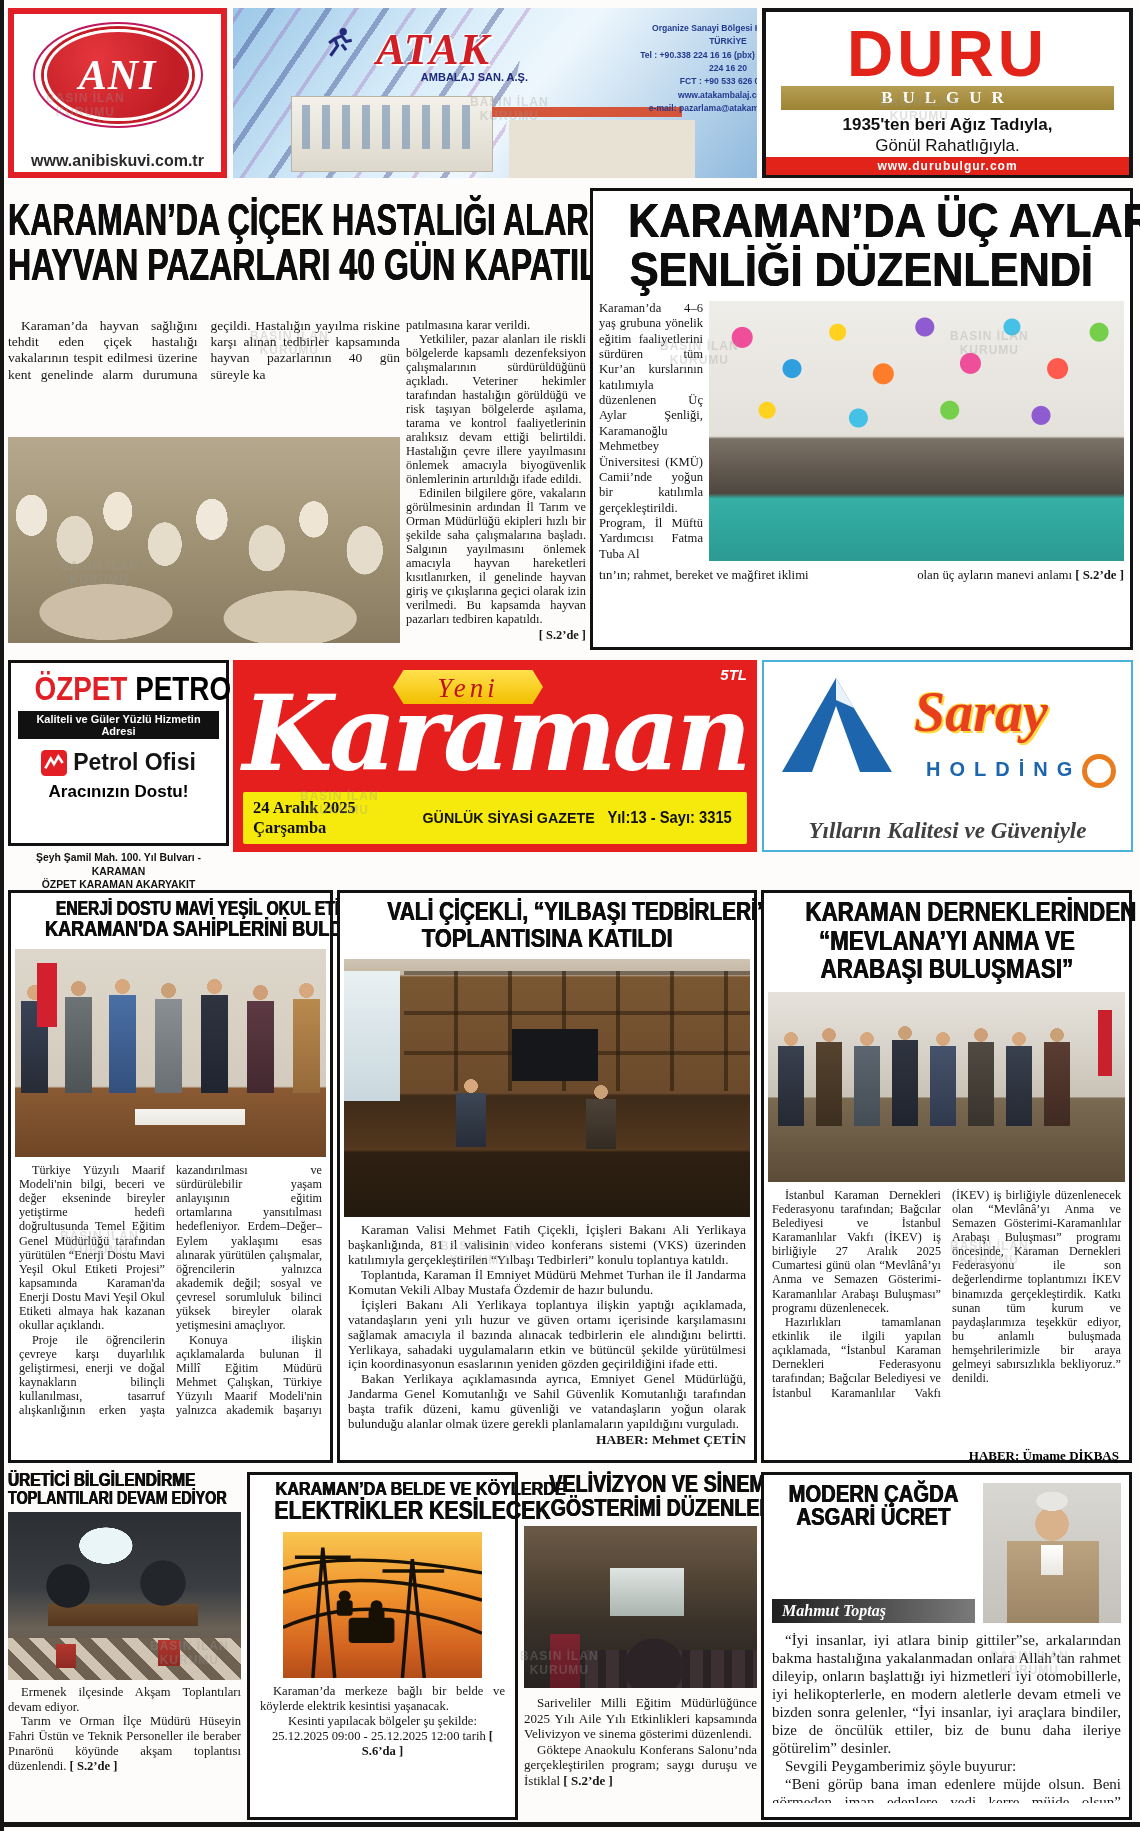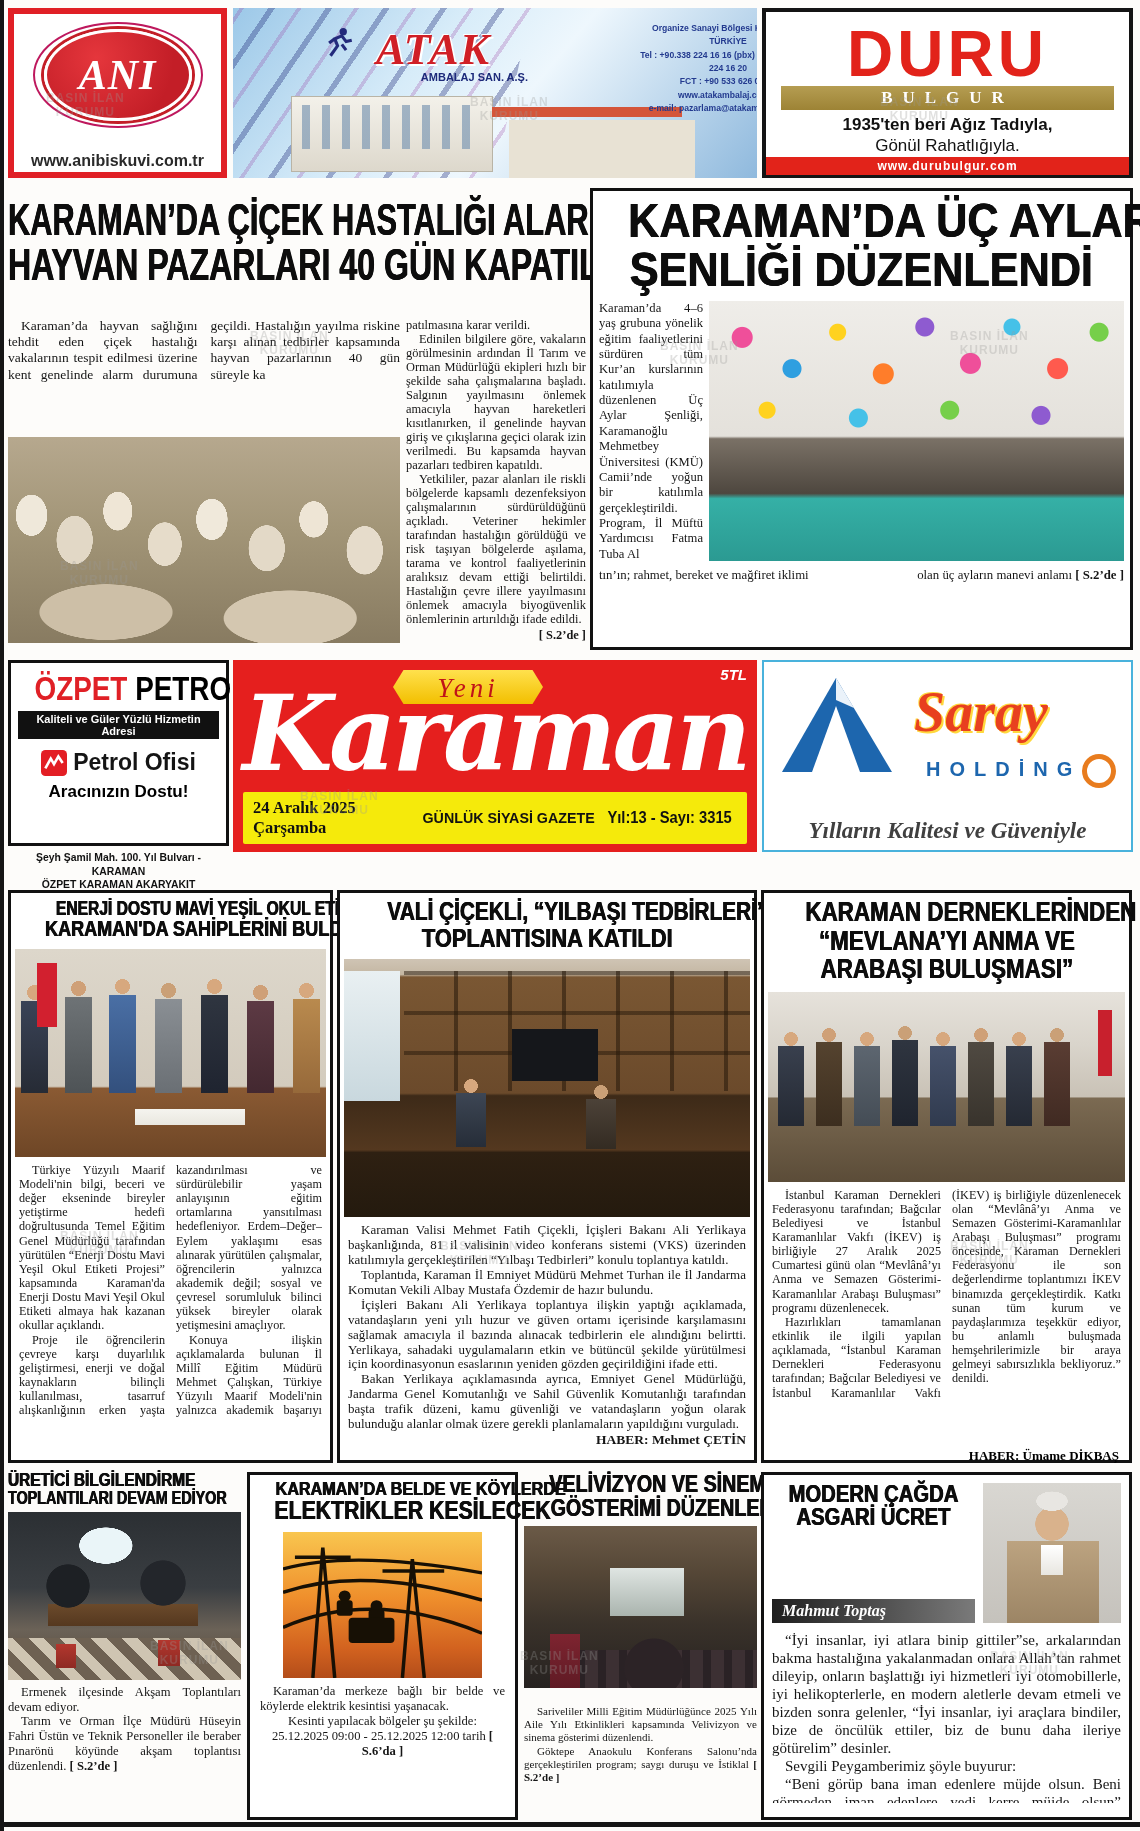--- a/index.html
+++ b/index.html
@@ -302,8 +302,8 @@
   <div id="ph-sheep" class="abs ph"></div>
   <div class="lead-col3 abs body-text">
     <p class="noind">patılmasına karar verildi.</p>
+    <p>Yetkililer, pazar alanları ile riskli bölgelerde kapsamlı dezenfeksiyon çalışmalarının sürdürüldüğünü açıkladı. Veteriner hekimler tarafından hastalığın görüldüğü ve risk taşıyan bölgelerde aşılama, tarama ve kontrol faaliyetlerinin aralıksız devam ettiği belirtildi. Hastalığın çevre illere yayılmasını önlemek amacıyla biyogüvenlik önlemlerinin artırıldığı ifade edildi.</p>
     <p>Edinilen bilgilere göre, vakaların görülmesinin ardından İl Tarım ve Orman Müdürlüğü ekipleri hızlı bir şekilde saha çalışmalarına başladı. Salgının yayılmasını önlemek amacıyla hayvan hareketleri kısıtlanırken, il genelinde hayvan giriş ve çıkışlarına geçici olarak izin verilmedi. Bu kapsamda hayvan pazarları tedbiren kapatıldı.</p>
-    <p>Yetkililer, pazar alanları ile riskli bölgelerde kapsamlı dezenfeksiyon çalışmalarının sürdürüldüğünü açıkladı. Veteriner hekimler tarafından hastalığın görüldüğü ve risk taşıyan bölgelerde aşılama, tarama ve kontrol faaliyetlerinin aralıksız devam ettiği belirtildi. Hastalığın çevre illere yayılmasını önlemek amacıyla biyogüvenlik önlemlerinin artırıldığı ifade edildi.</p>
     <div class="lead-ref ser">[ S.2’de ]</div>
   </div>
 

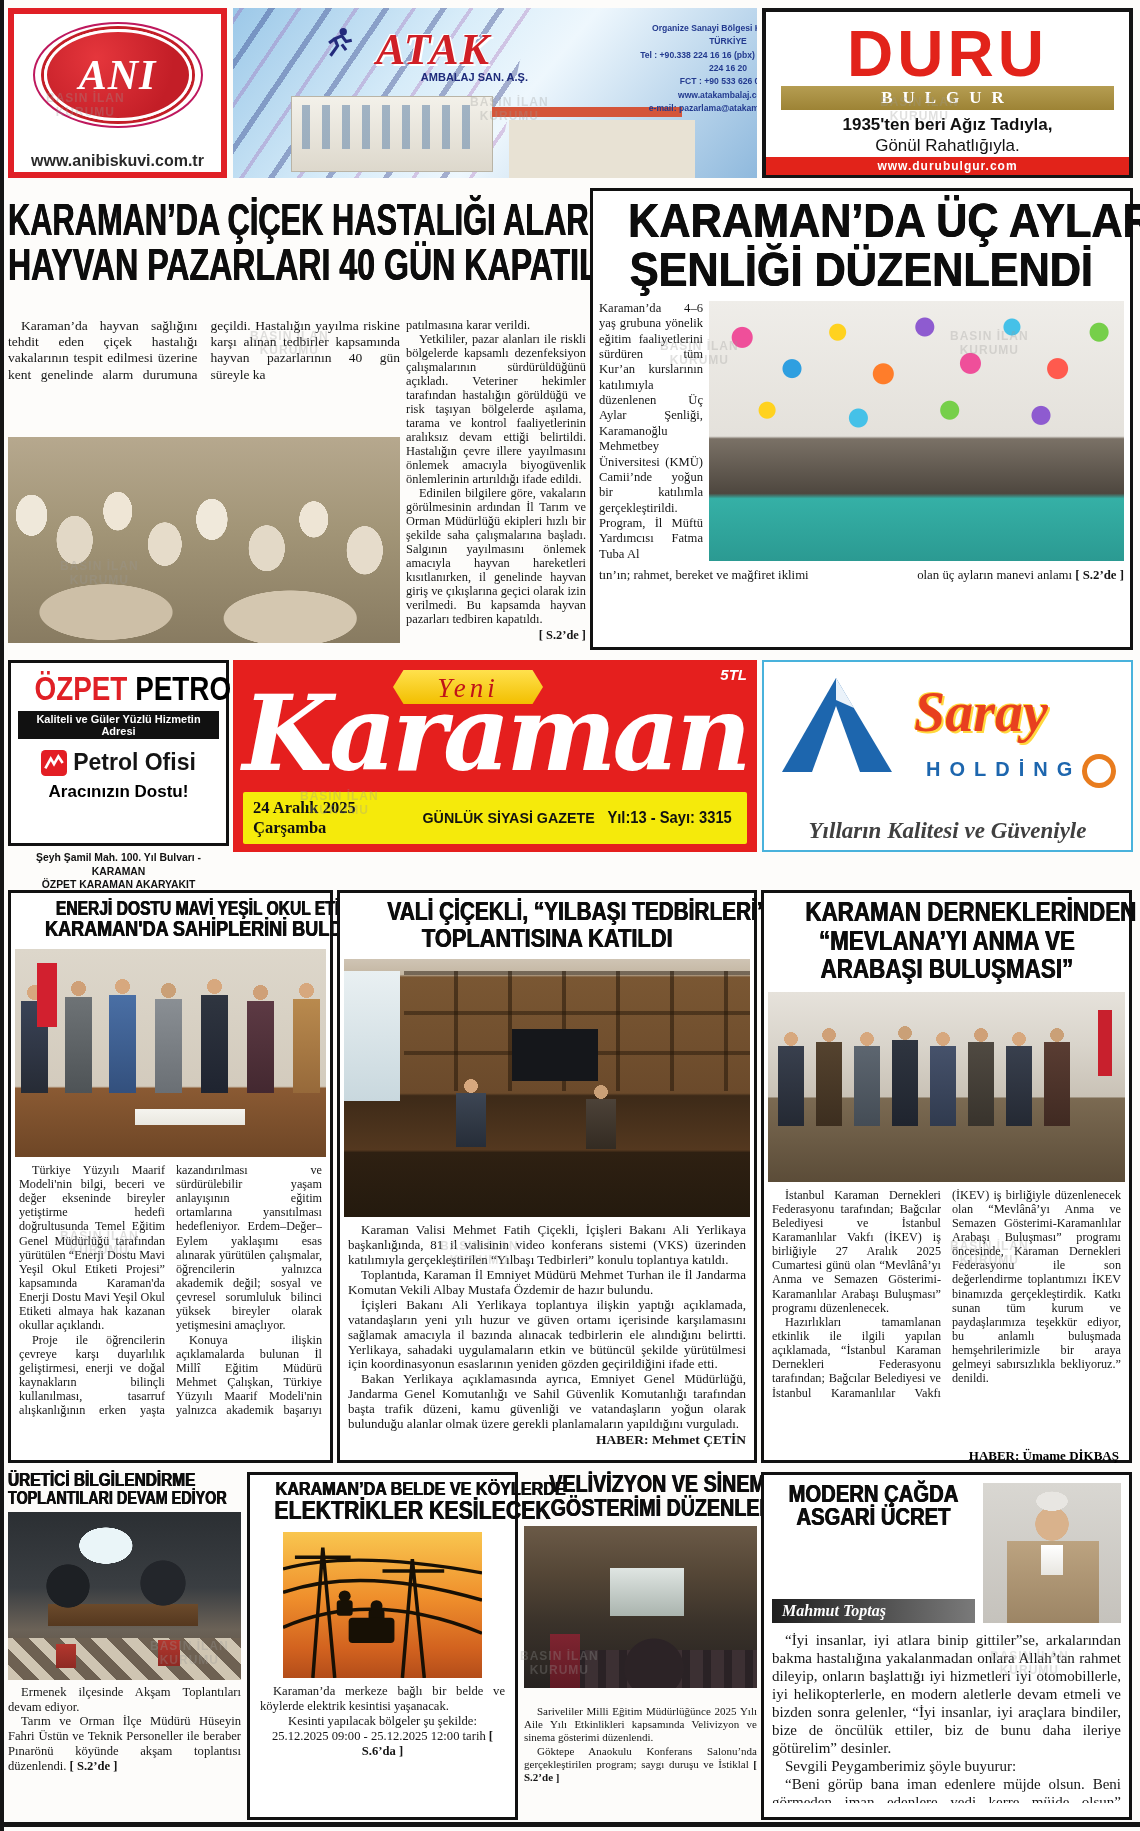--- a/index.html
+++ b/index.html
@@ -230,7 +230,7 @@
       radial-gradient(circle closest-side,#2c2326 0 97%,transparent 100%) 70px 112px/120px 60px no-repeat,
       repeating-linear-gradient(90deg,#3c3033 0 13px,#2a2225 13px 21px) 40px 124px/193px 38px no-repeat,
       linear-gradient(180deg,#6b5a47 0%,#544636 30%,#3a322a 60%,#262220 100%);}
-  .veli-text{margin-top:17px;font-size:11px;line-height:1.2;}
+  .veli-text{margin-top:7px;font-size:13px;line-height:1.2;}
   .col-box{left:761px;top:1472px;width:371px;height:348px;background:#fff;border:3px solid #111;box-sizing:border-box;padding:8px;}
   .col-head{display:flex;gap:8px;}
   .col-titles{flex:1;display:flex;flex-direction:column;justify-content:space-between;height:140px;}

